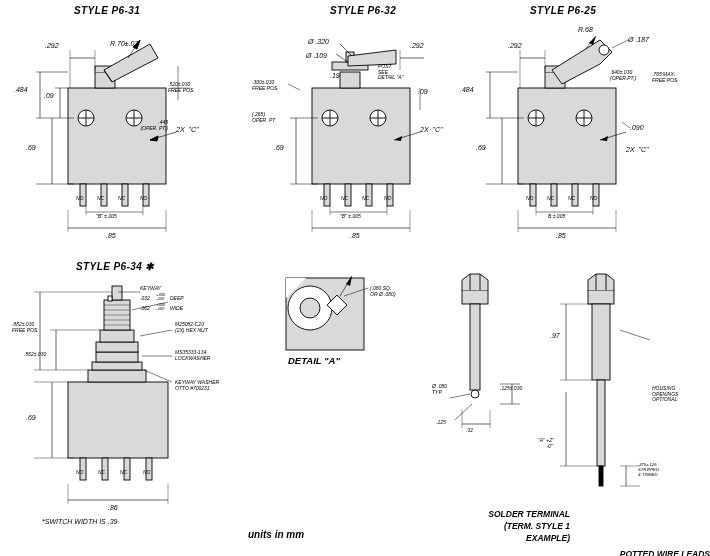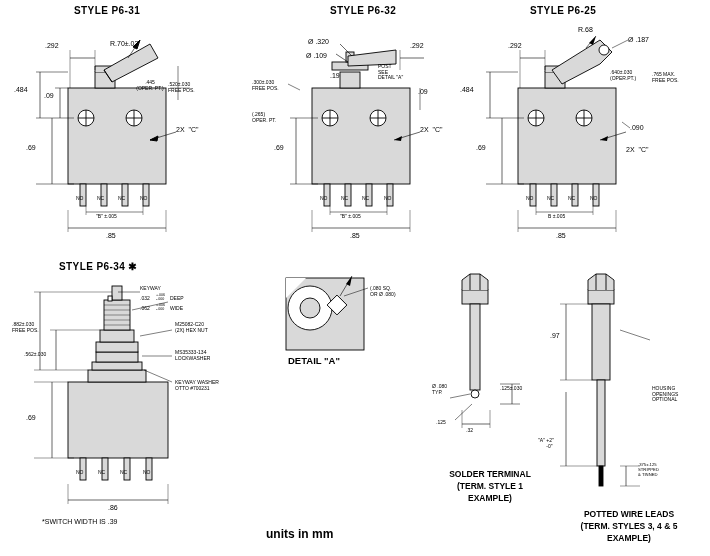--- a/index.html
+++ b/index.html
@@ -4,7 +4,7 @@
 <style>
   html,body{margin:0;padding:0;background:#ffffff;}
   body{width:710px;height:556px;position:relative;font-family:"Liberation Sans",sans-serif;color:#000;overflow:hidden;}
-  .sheet{position:absolute;left:0;top:0;width:708px;height:556px;}
+  .sheet{position:absolute;left:0;top:0;width:708px;height:556px;font-style:italic;}
   .t{position:absolute;white-space:pre;font-size:8px;line-height:9px;}
   .title{font-size:10px;font-weight:bold;letter-spacing:.4px;}
   .xtiny{font-size:5px;line-height:5.6px;}

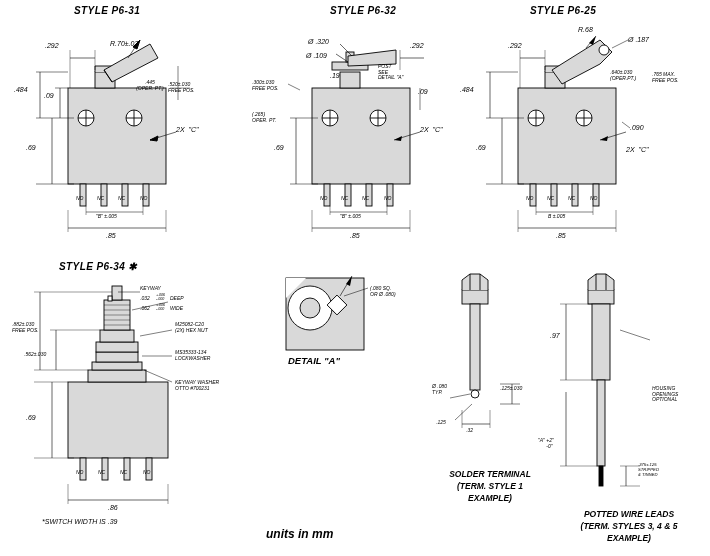--- a/index.html
+++ b/index.html
@@ -233,7 +233,7 @@
   <div class="t xtiny" style="left:568px;top:196px;">NC</div>
   <div class="t xtiny" style="left:590px;top:196px;">NO</div>
 
-  <div class="t title" style="left:59px;top:262px;">STYLE P6-34 ✱</div>
+  <div class="t title" style="left:76px;top:262px;">STYLE P6-34 ✱</div>
 
   <svg width="710" height="556">
     <g stroke="#000" fill="none" stroke-width="0.9">

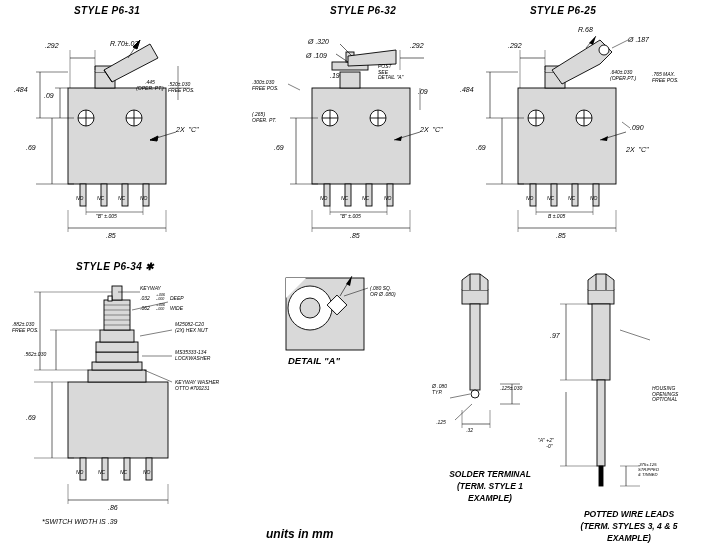--- a/index.html
+++ b/index.html
@@ -12,7 +12,7 @@
   .med{font-size:8.5px;}
   .big{font-size:9.5px;}
   .bold{font-weight:bold;}
-  .ctr{text-align:center;}
+  .ctr{text-align:right;margin-top:40px;}
   svg{position:absolute;left:0;top:0;overflow:visible;}
 </style>
 </head>

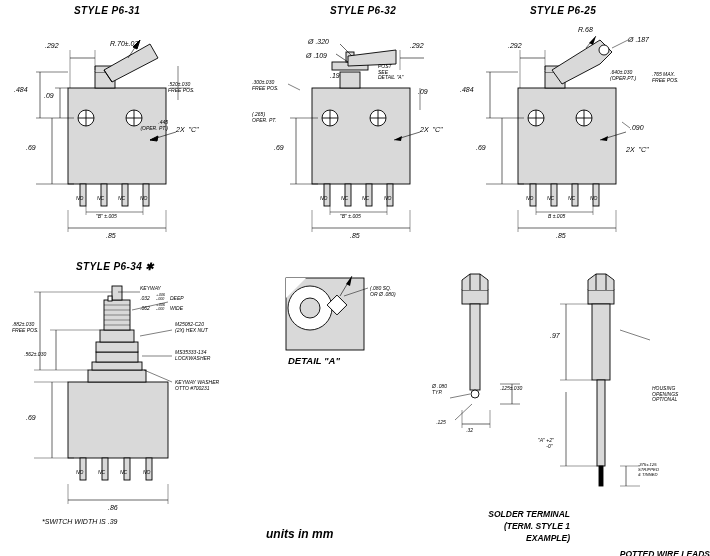--- a/index.html
+++ b/index.html
@@ -397,7 +397,7 @@
 (TERM. STYLES 3, 4 &amp; 5
 EXAMPLE)</div>
 
-  <div class="t bold" style="left:266px;top:530px;font-size:12px;">units in mm</div>
+  <div class="t bold" style="left:248px;top:530px;font-size:10px;">units in mm</div>
 
 </div>
 

